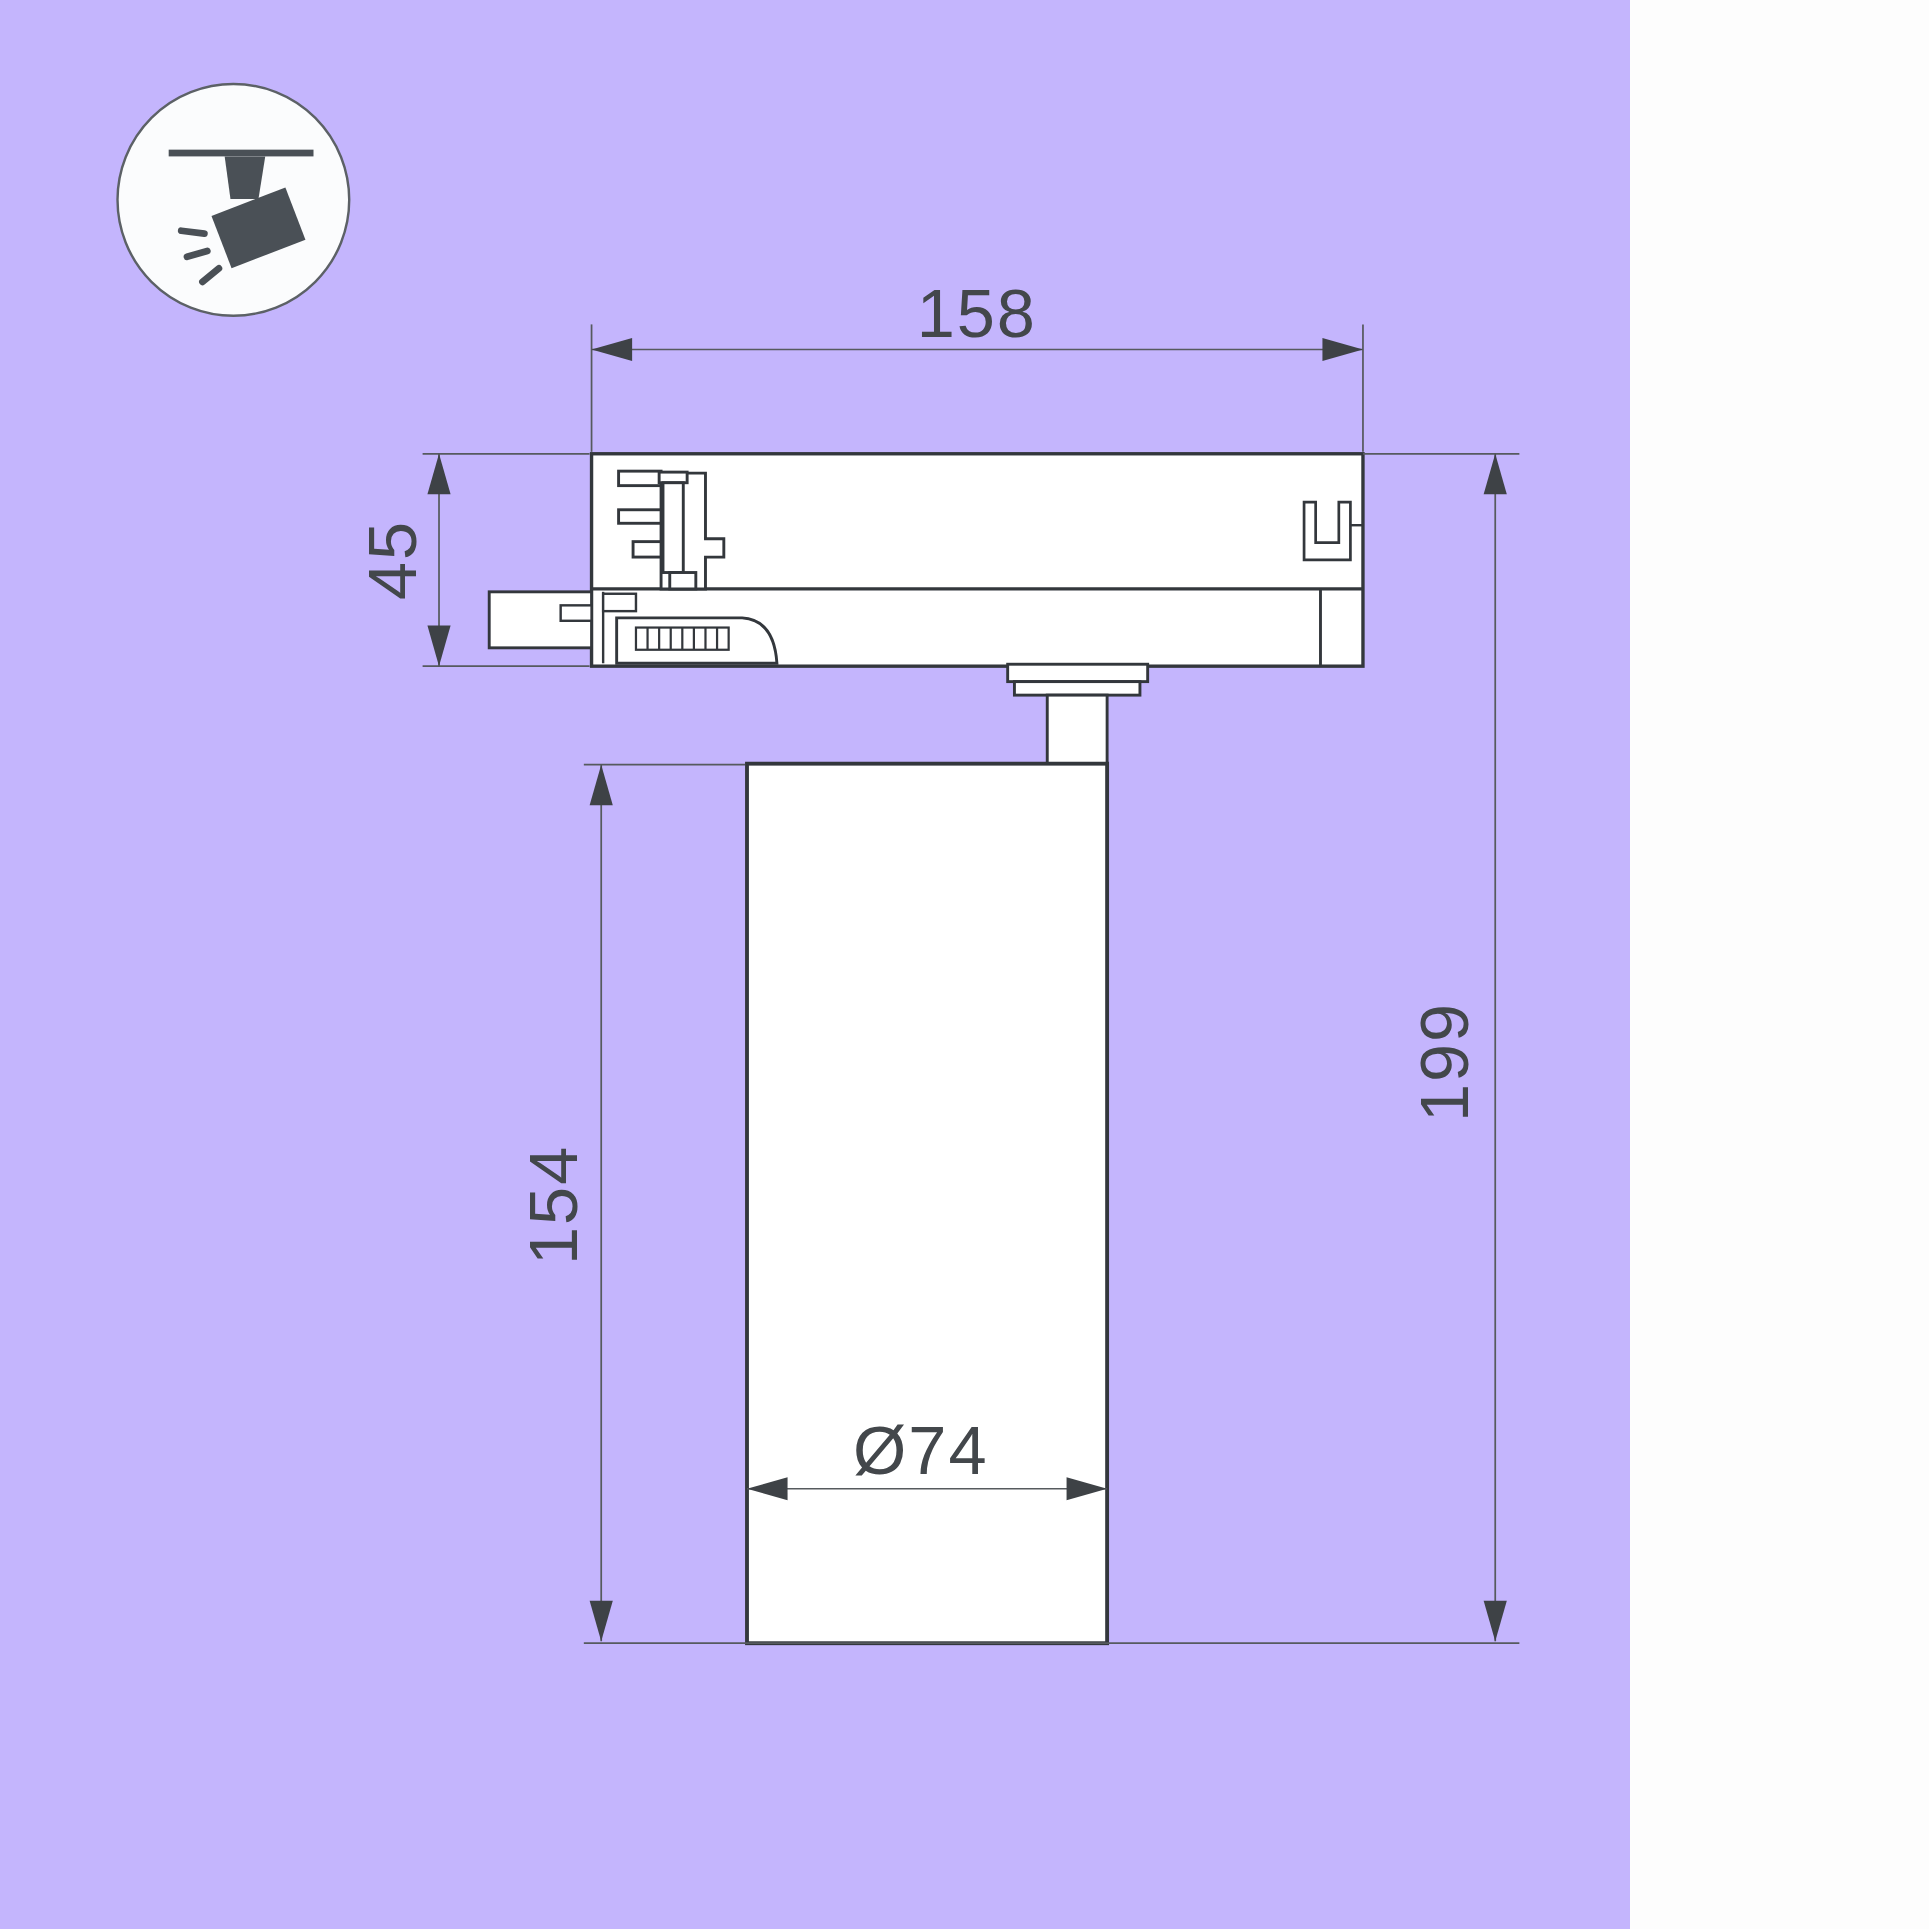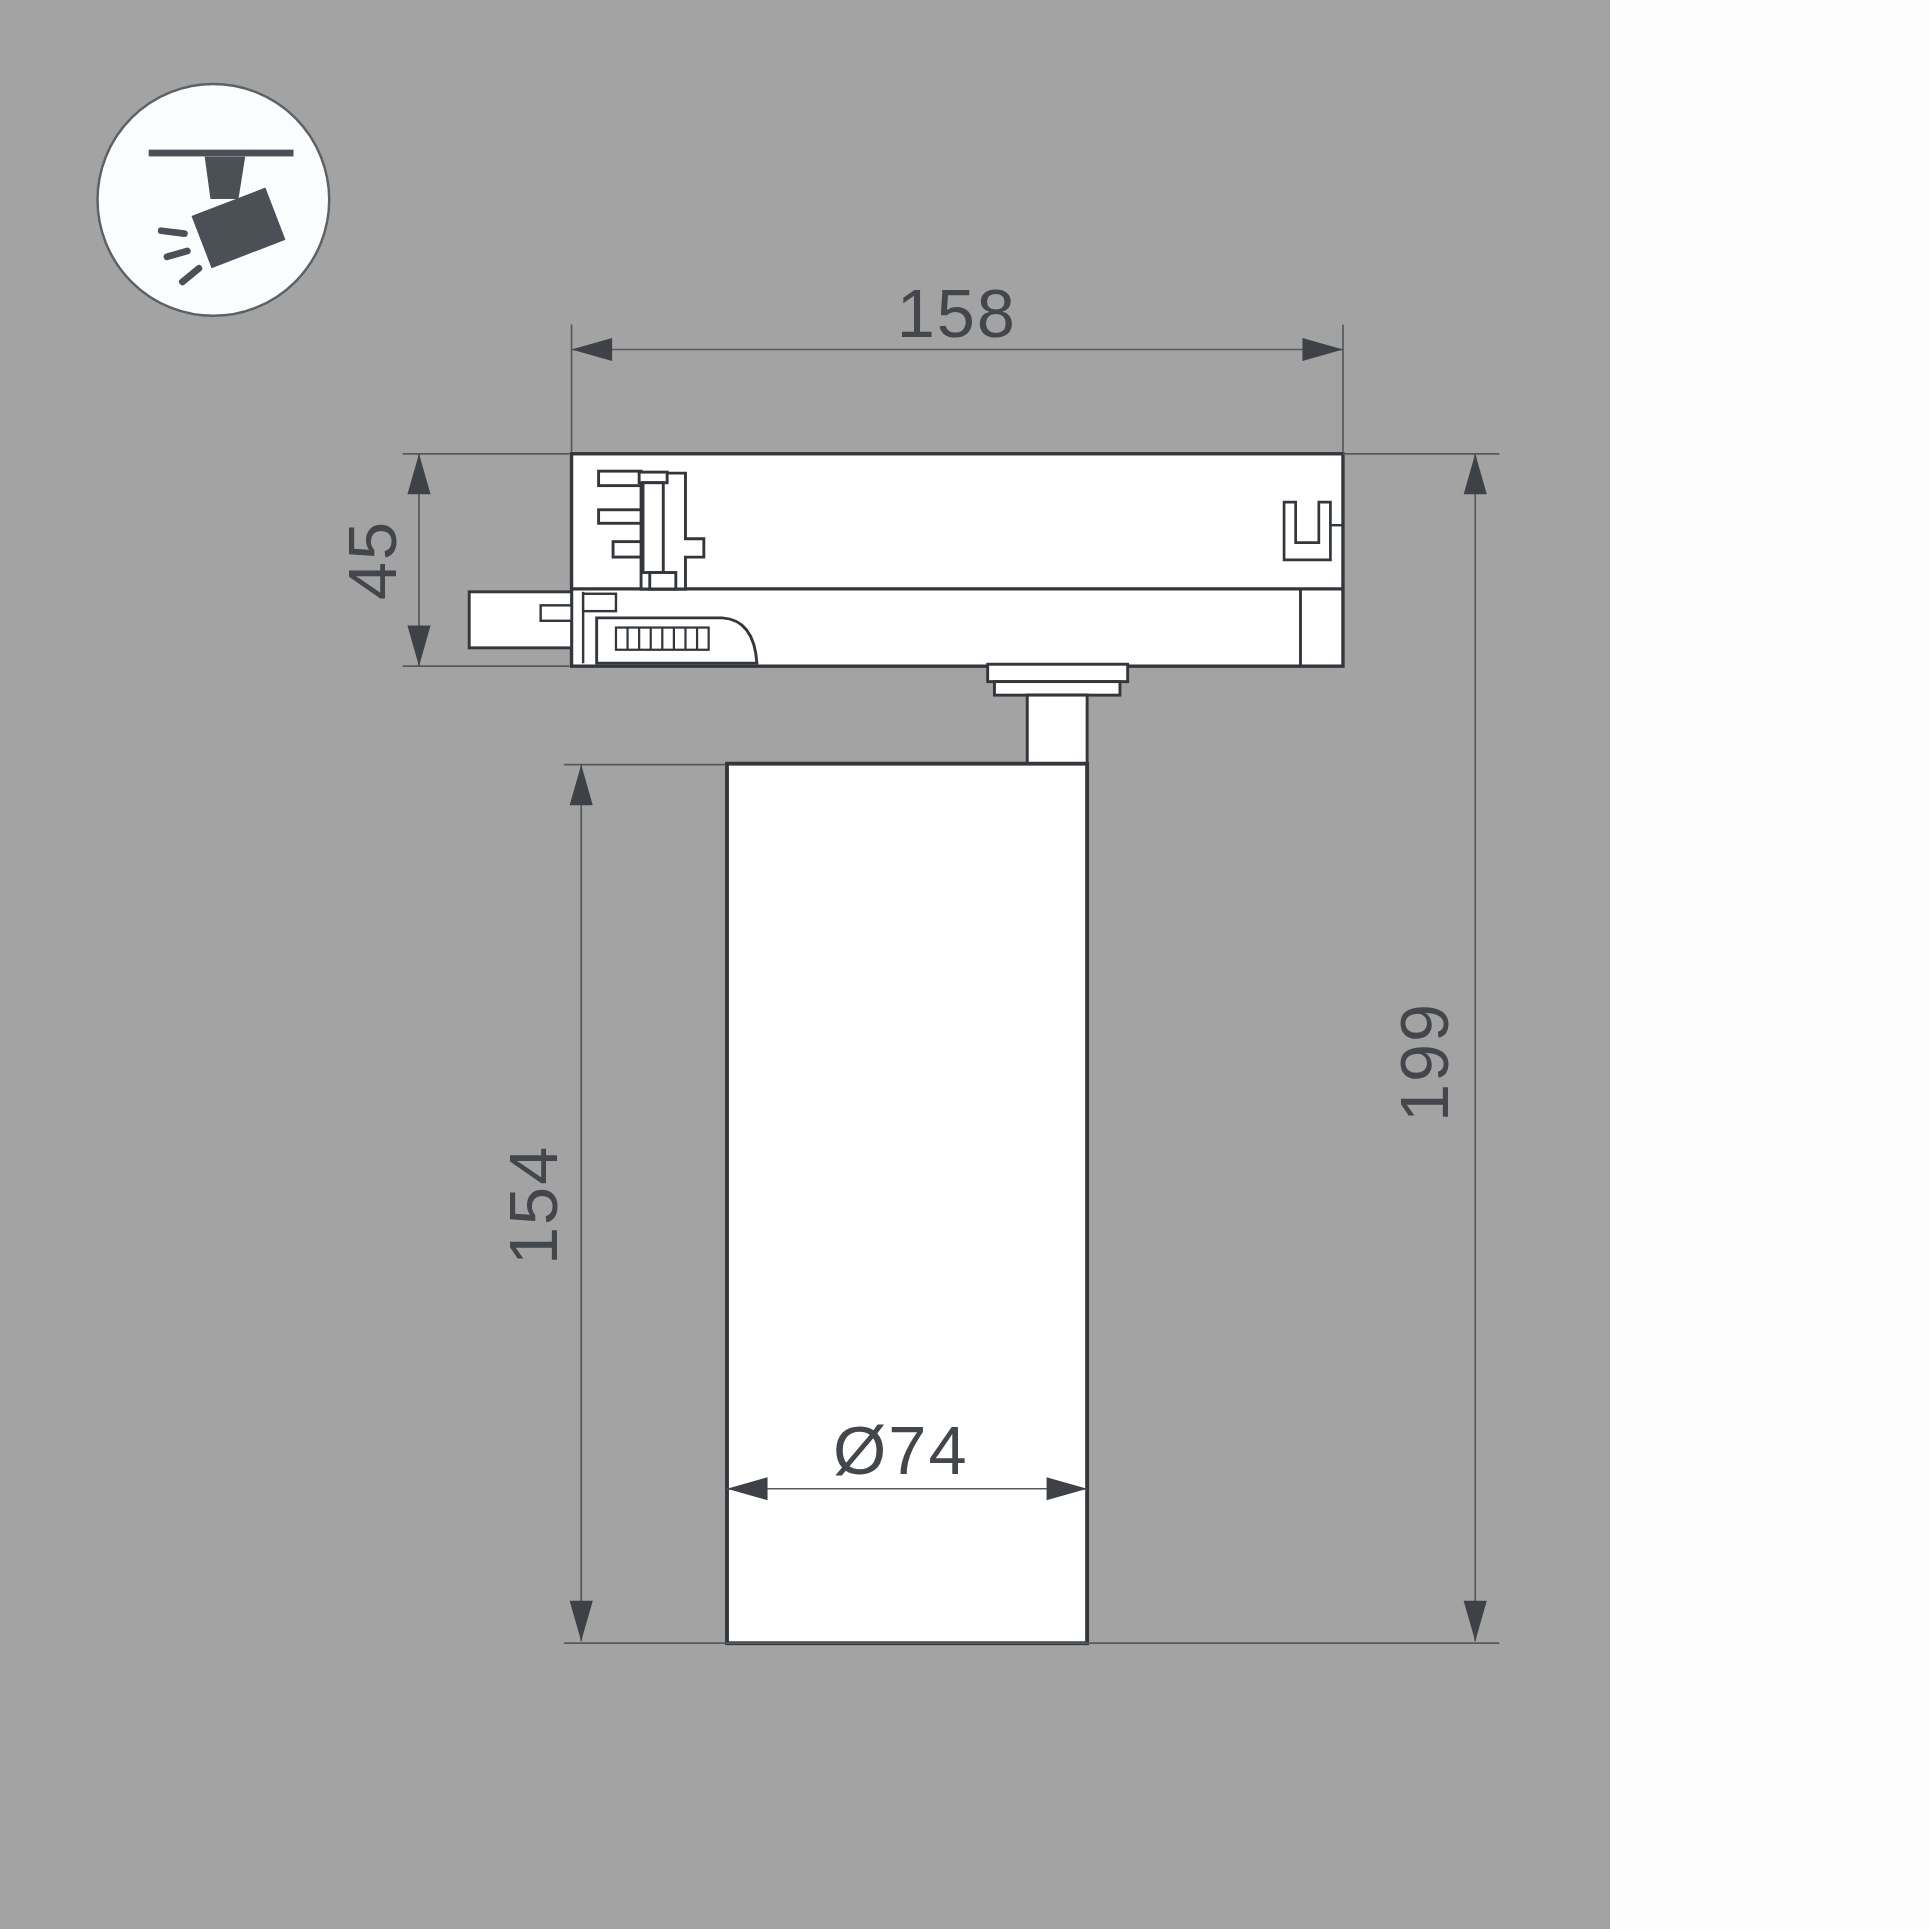--- a/index.html
+++ b/index.html
@@ -11,8 +11,9 @@
     width: 1610px;
     height: 1929px;
     position: relative;
-    background: #a3a3a3;
+    background: #c4b5fd;
     font-family: "Liberation Sans", sans-serif;
+    padding-left: 20px;
   }
   svg { display: block; }
   .dim-text {

